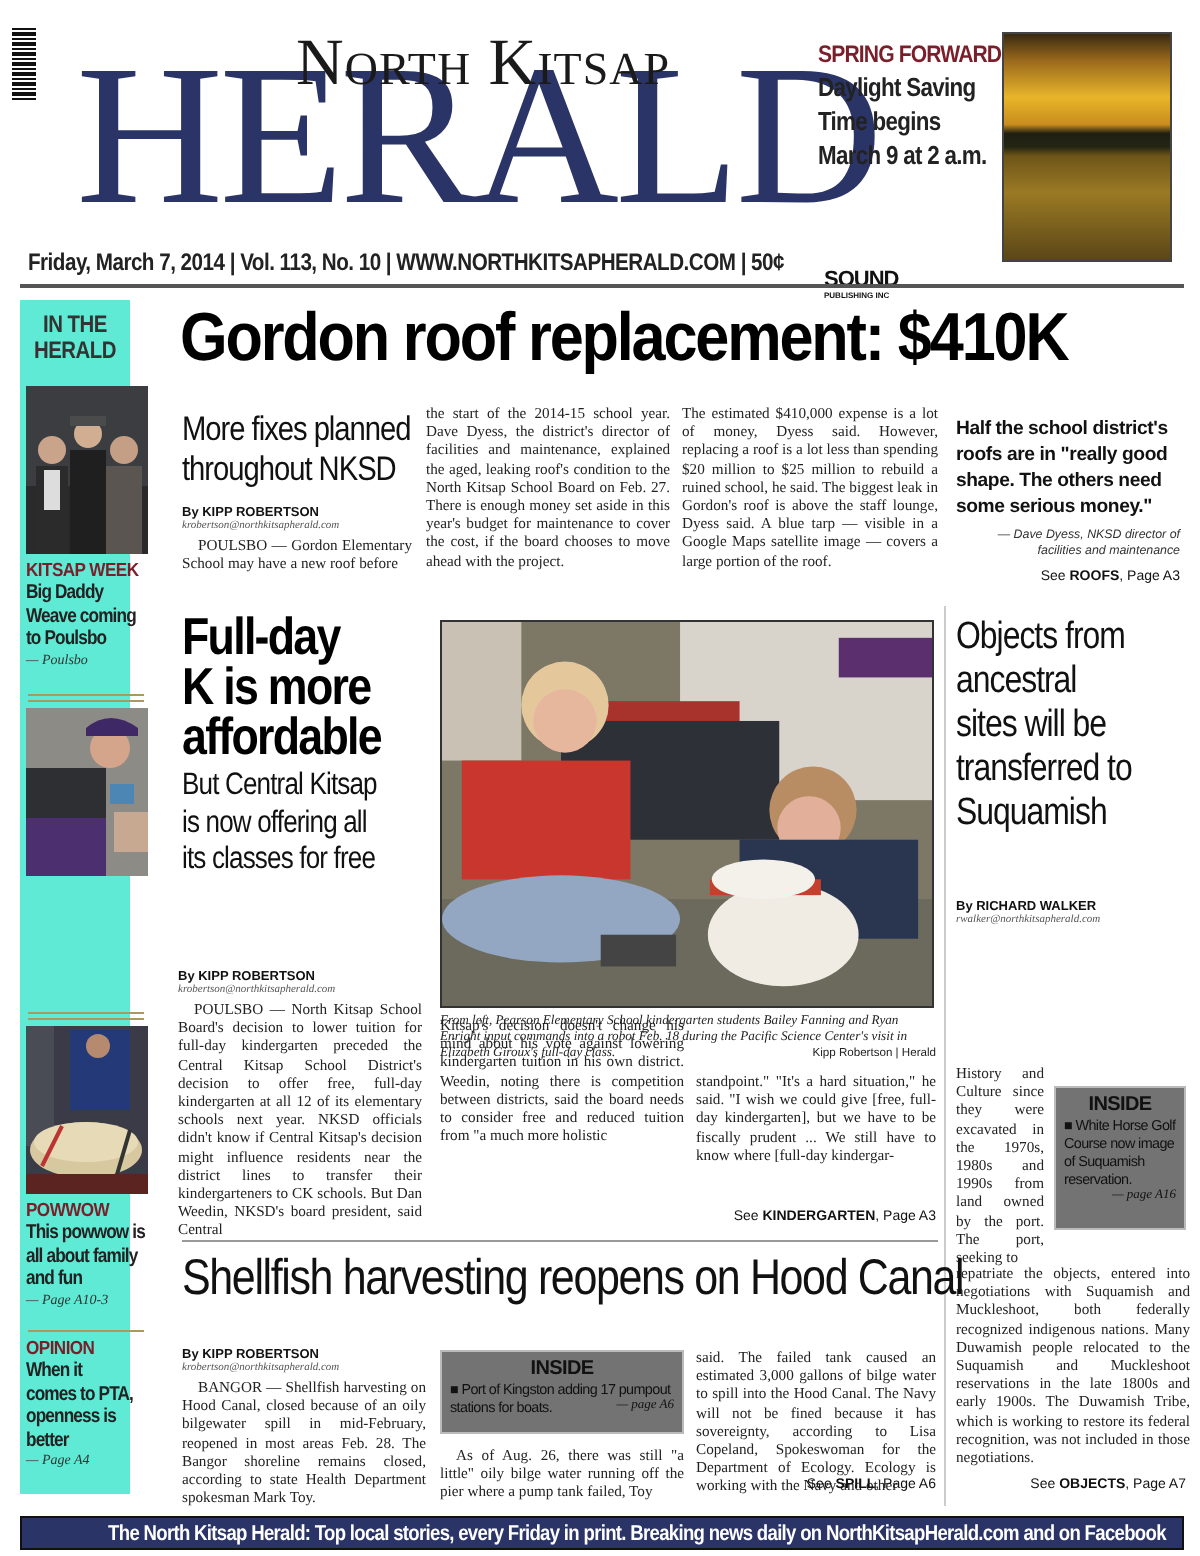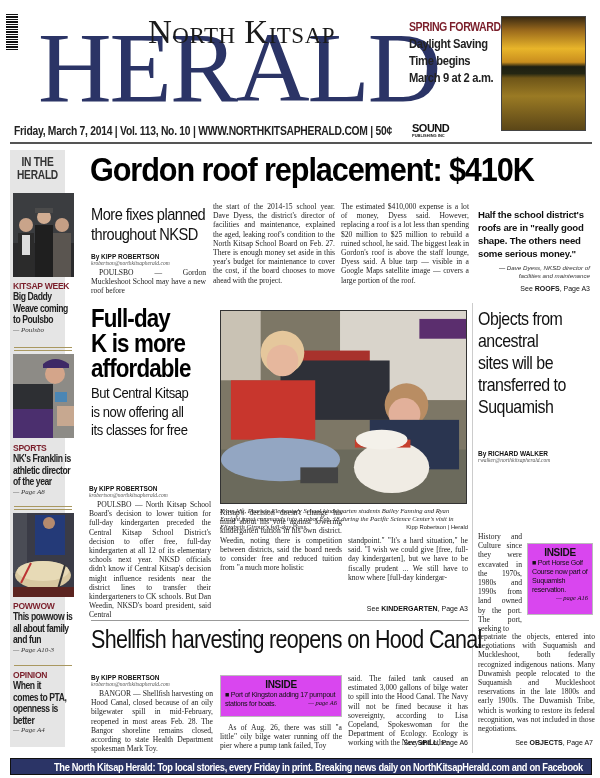--- a/index.html
+++ b/index.html
@@ -20,7 +20,7 @@
 #spring-head{left:409px;top:20px;font-family:"Liberation Sans",sans-serif;font-weight:bold;font-size:12px;color:#7a1e2a;letter-spacing:-0.5px;transform:scaleX(0.88);transform-origin:left;white-space:nowrap}
 #spring-body{left:409px;top:35px;font-family:"Liberation Sans",sans-serif;font-weight:bold;font-size:13px;line-height:17px;color:#222;letter-spacing:-0.4px;transform:scaleX(0.86);transform-origin:left;white-space:nowrap}
 #sunset{left:501px;top:16px;width:85px;height:115px;background:linear-gradient(180deg,#3a2a12 0%,#9b6a1c 12%,#e8b52a 28%,#c98d1e 40%,#1f1f12 44%,#242613 50%,#6e5518 54%,#9a7a24 70%,#5b4617 100%);border:1px solid #444}
-#sound{left:412px;top:124px;font-family:"Liberation Sans",sans-serif;font-weight:bold;font-size:11px;line-height:9px;color:#111;letter-spacing:-0.5px}
+#sound{left:412px;top:136px;font-family:"Liberation Sans",sans-serif;font-weight:bold;font-size:11px;line-height:9px;color:#111;letter-spacing:-0.5px}
 #sound small{display:block;font-size:4px;letter-spacing:0;line-height:5px}
 
 #sidebar{left:10px;top:150px;width:55px;height:597px;background:#e5e5e5}

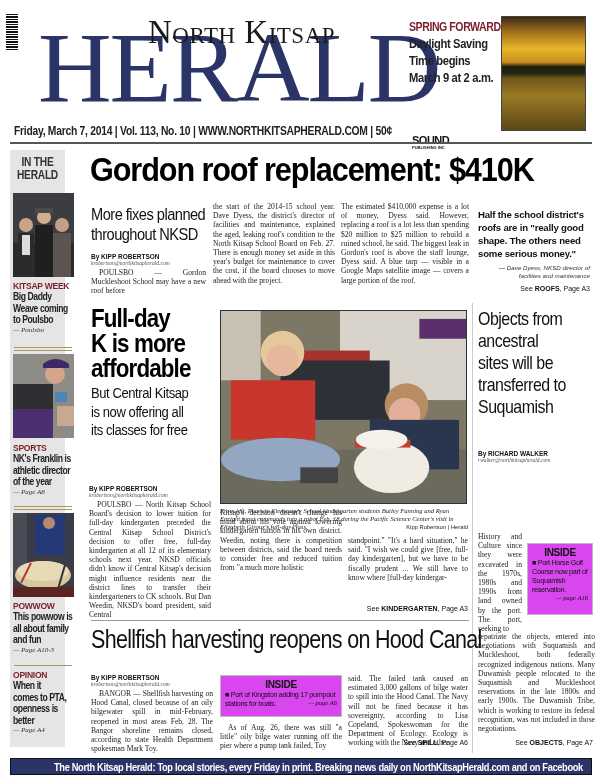--- a/index.html
+++ b/index.html
@@ -23,7 +23,7 @@
 #sound{left:412px;top:136px;font-family:"Liberation Sans",sans-serif;font-weight:bold;font-size:11px;line-height:9px;color:#111;letter-spacing:-0.5px}
 #sound small{display:block;font-size:4px;letter-spacing:0;line-height:5px}
 
-#sidebar{left:10px;top:150px;width:55px;height:597px;background:#e5e5e5}
+#sidebar{left:10px;top:150px;width:55px;height:597px;background:#5eead4}
 .sb-title{font-family:"Liberation Sans",sans-serif;font-weight:bold;font-size:12px;line-height:13px;text-align:center;color:#333;letter-spacing:-0.3px;padding-top:6px;transform:scaleX(0.85)}
 .sb-photo{position:absolute;left:3px;width:61px}
 .sb-kicker{font-family:"Liberation Sans",sans-serif;font-weight:bold;font-size:9.5px;color:#7a1e2a;letter-spacing:-0.3px;transform:scaleX(0.9);transform-origin:left;white-space:nowrap}

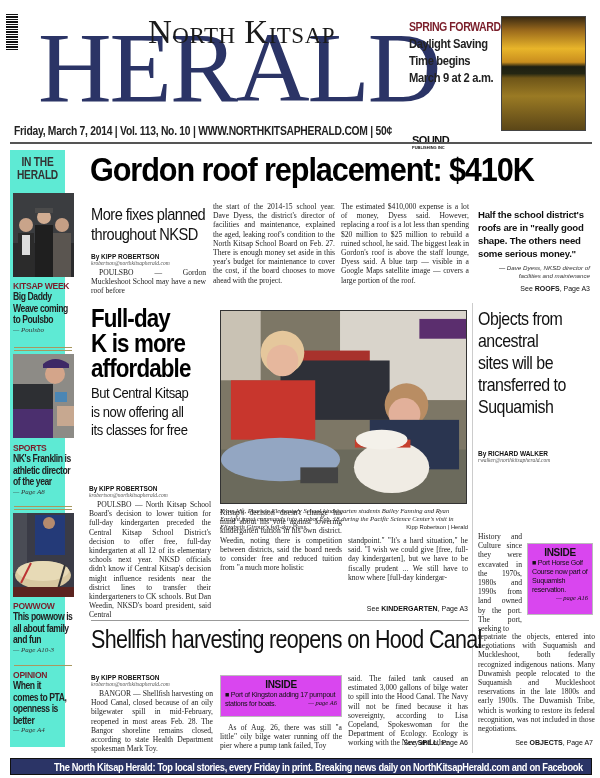--- a/index.html
+++ b/index.html
@@ -150,7 +150,7 @@
 <div class="abs" style="left:91px;top:251px;width:115px">
   <div class="byline">By KIPP ROBERTSON</div>
   <div class="email">krobertson@northkitsapherald.com</div>
-  <div class="serif-body" style="text-indent:8px">POULSBO — Gordon Muckleshoot School may have a new roof before</div>
+  <div class="serif-body" style="text-indent:8px">POULSBO — Gordon Elementary School may have a new roof before</div>
 </div>
 <div class="abs serif-body" style="left:213px;top:202px;width:122px">the start of the 2014-15 school year. Dave Dyess, the district's director of facilities and maintenance, explained the aged, leaking roof's condition to the North Kitsap School Board on Feb. 27. There is enough money set aside in this year's budget for maintenance to cover the cost, if the board chooses to move ahead with the project.</div>
 <div class="abs serif-body" style="left:341px;top:202px;width:128px">The estimated $410,000 expense is a lot of money, Dyess said. However, replacing a roof is a lot less than spending $20 million to $25 million to rebuild a ruined school, he said. The biggest leak in Gordon's roof is above the staff lounge, Dyess said. A blue tarp — visible in a Google Maps satellite image — covers a large portion of the roof.</div>

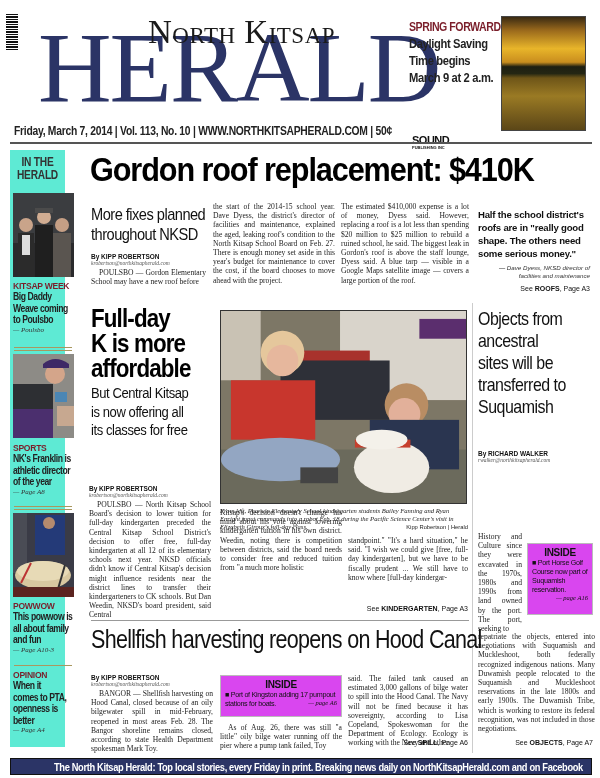--- a/index.html
+++ b/index.html
@@ -103,13 +103,6 @@
     <rect x="42" y="38" width="12" height="10" fill="#4b86b4"></rect>
     <rect x="44" y="52" width="17" height="20" fill="#c7a890"></rect>
   </svg>
-  <div class="sb-item" style="top:292px">
-    <div class="sb-kicker">SPORTS</div>
-    <div class="sb-text">NK's Franklin is</div>
-    <div class="sb-text">athletic director</div>
-    <div class="sb-text">of the year</div>
-    <div class="sb-page">— Page A8</div>
-  </div>
   <div class="sb-rule" style="top:356px"></div>
   <div class="sb-rule" style="top:359px"></div>
 

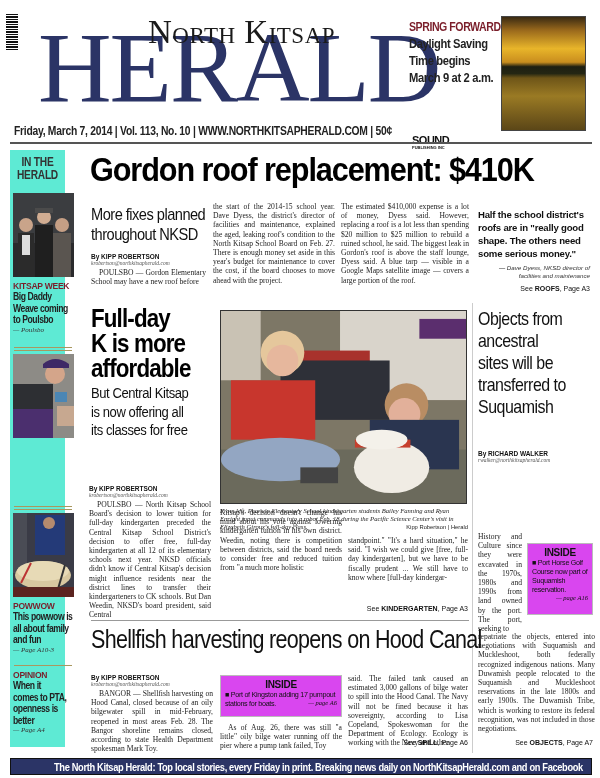--- a/index.html
+++ b/index.html
@@ -42,7 +42,7 @@
 #photo{left:220px;top:310px;width:247px;height:194px;border:1px solid #333;overflow:hidden;background:#8c8470}
 #caption{left:220px;top:507px;width:248px;font-family:"Liberation Serif",serif;font-style:italic;font-size:6.6px;line-height:8px;color:#222}
 #shellfish-h{left:91px;top:625px;font-family:"Liberation Sans",sans-serif;font-size:25px;color:#111;letter-spacing:-0.8px;white-space:nowrap;transform:scaleX(0.86);transform-origin:left}
-.inside-box{position:absolute;background:#d946ef;border:1px solid #bbb;padding:3px 4px;font-family:"Liberation Sans",sans-serif}
+.inside-box{position:absolute;background:#737373;border:1px solid #bbb;padding:3px 4px;font-family:"Liberation Sans",sans-serif}
 .inside-box .ih{font-weight:bold;font-size:10px;text-align:center;letter-spacing:-0.3px}
 .inside-box .it{font-size:7.2px;line-height:9px;letter-spacing:-0.3px}
 .inside-box .ip{font-style:italic;font-size:6.5px;text-align:right;font-family:"Liberation Serif",serif}

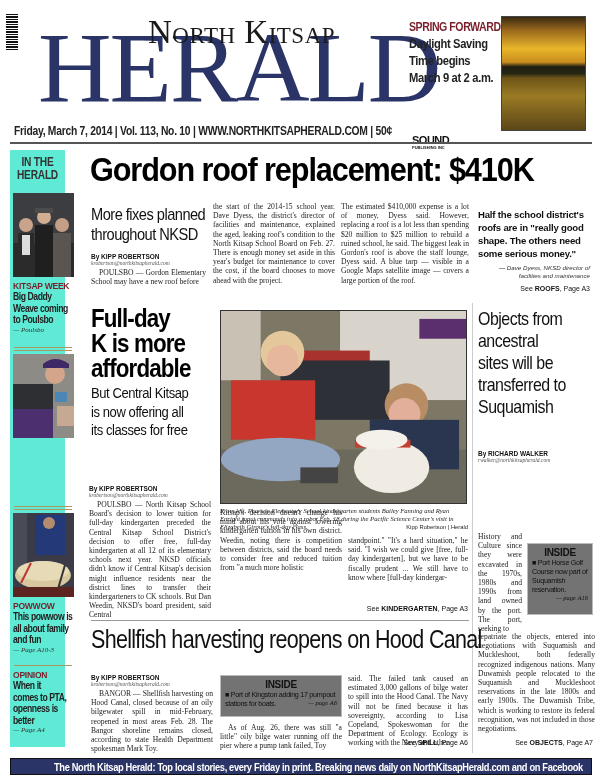--- a/index.html
+++ b/index.html
@@ -209,7 +209,7 @@
 <div class="abs serif-body" style="left:478px;top:532px;width:44px">History and Culture since they were excavated in the 1970s, 1980s and 1990s from land owned by the port. The port, seeking to</div>
 <div class="inside-box" style="left:527px;top:543px;width:66px;height:72px">
   <div class="ih">INSIDE</div>
-  <div class="it">■ Port Horse Golf Course now part of Suquamish reservation.</div>
+  <div class="it">■ White Horse Golf Course now image of Suquamish reservation.</div>
   <div class="ip">— page A16</div>
 </div>
 <div class="abs serif-body" style="left:478px;top:632px;width:117px">repatriate the objects, entered into negotiations with Suquamish and Muckleshoot, both federally recognized indigenous nations. Many Duwamish people relocated to the Suquamish and Muckleshoot reservations in the late 1800s and early 1900s. The Duwamish Tribe, which is working to restore its federal recognition, was not included in those negotiations.</div>

